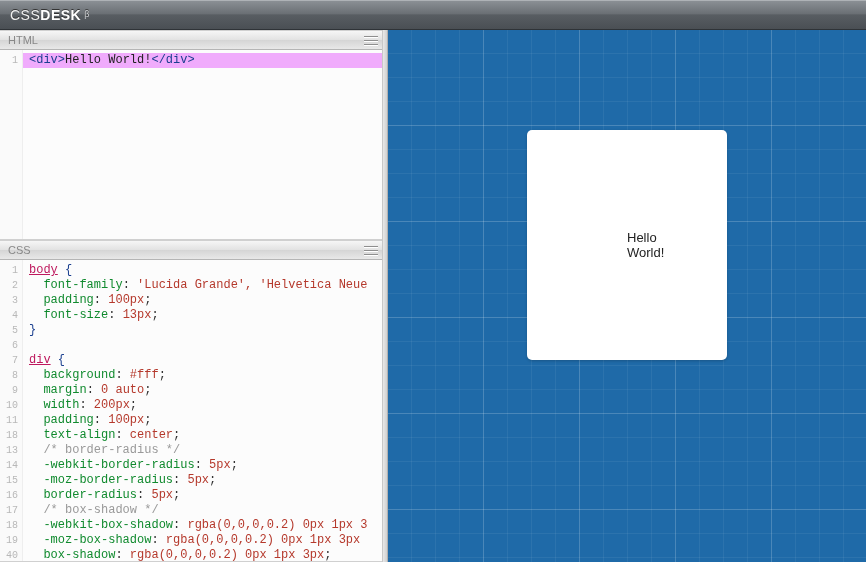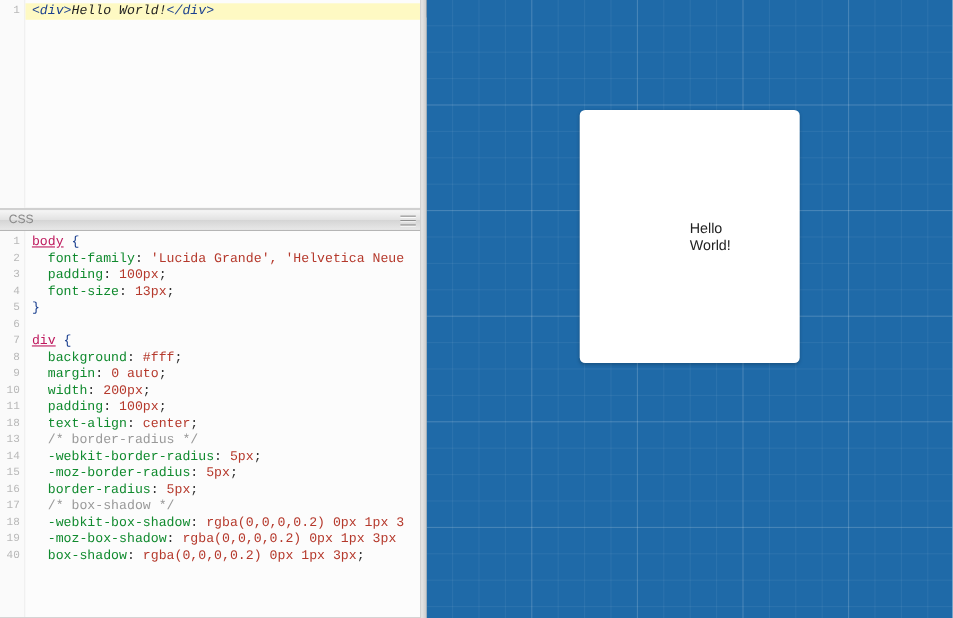--- a/index.html
+++ b/index.html
@@ -146,6 +146,11 @@
 
 <div class="app">
 
+  <div class="header">
+    <span>
+      <span class="logo-css">CSS</span><span class="logo-desk">DESK</span><span class="logo-beta">β</span>
+    </span>
+  </div>
 
   <div class="body">
 

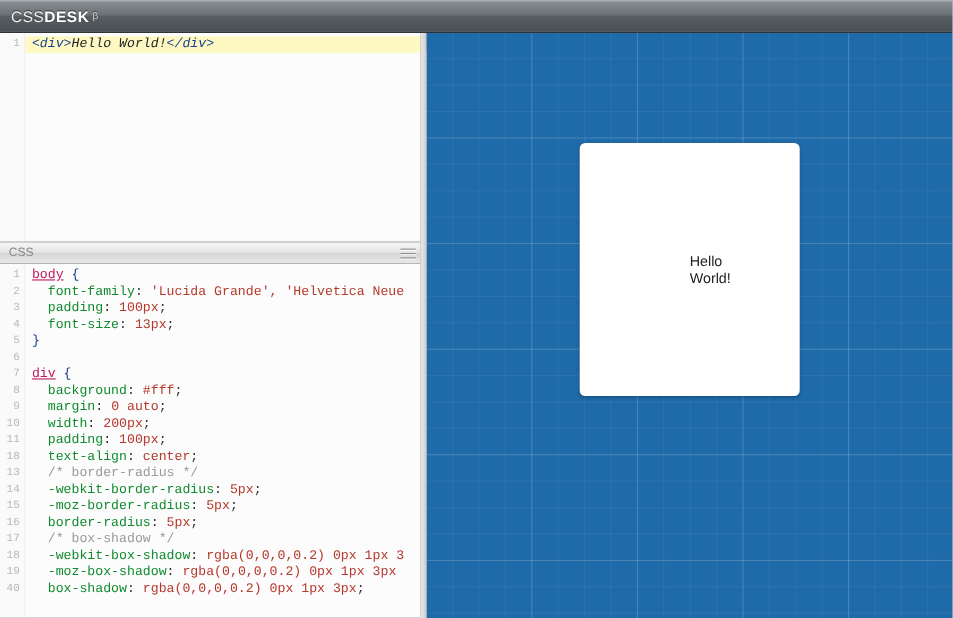--- a/index.html
+++ b/index.html
@@ -156,6 +156,14 @@
 
     <div class="left">
 
+      <div class="panel-header">
+        <span class="title">HTML</span>
+        <span class="grip">
+            <span></span>
+            <span></span>
+            <span></span>
+          </span>
+      </div>
       <div class="editor html-editor">
         <div class="gutter" id="html-gutter">
             <div>1</div>

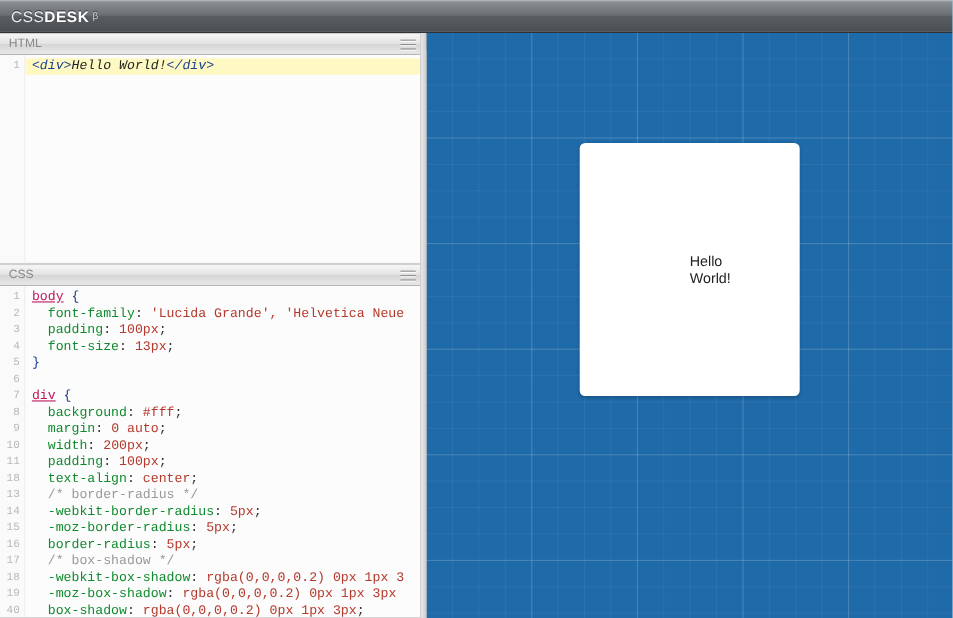--- a/index.html
+++ b/index.html
@@ -81,7 +81,7 @@
     color:#333;
   }
   .code .line { height:15px; }
-  .code .line.hl { background:#fef9c3; margin-left:-6px; padding-left:6px; margin-right:-6px;font-style:italic; }
+  .code .line.hl { background:#f0abfc; margin-left:-6px; padding-left:6px; margin-right:-6px; }
 
   
   .tag   { color:#1a3f8f; }

